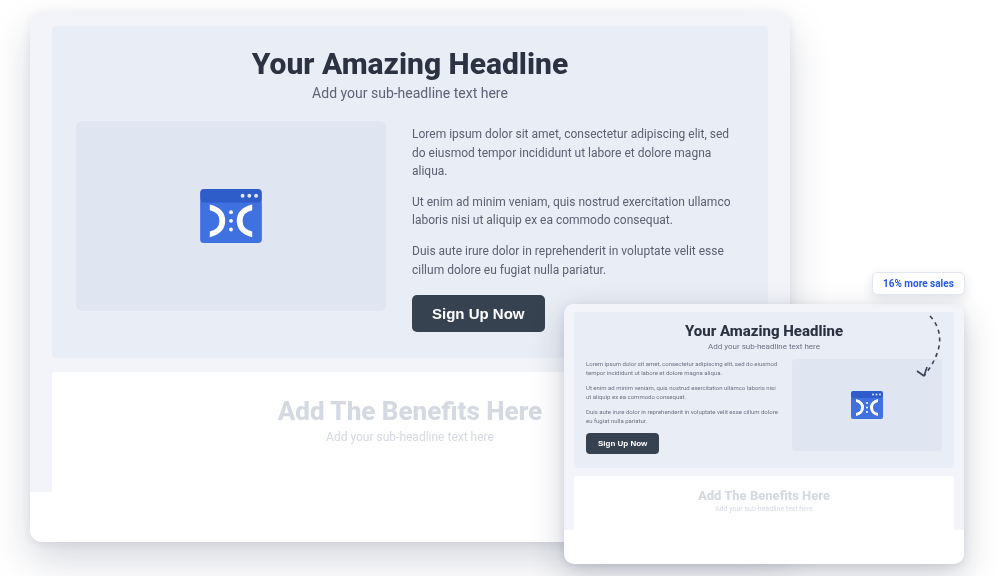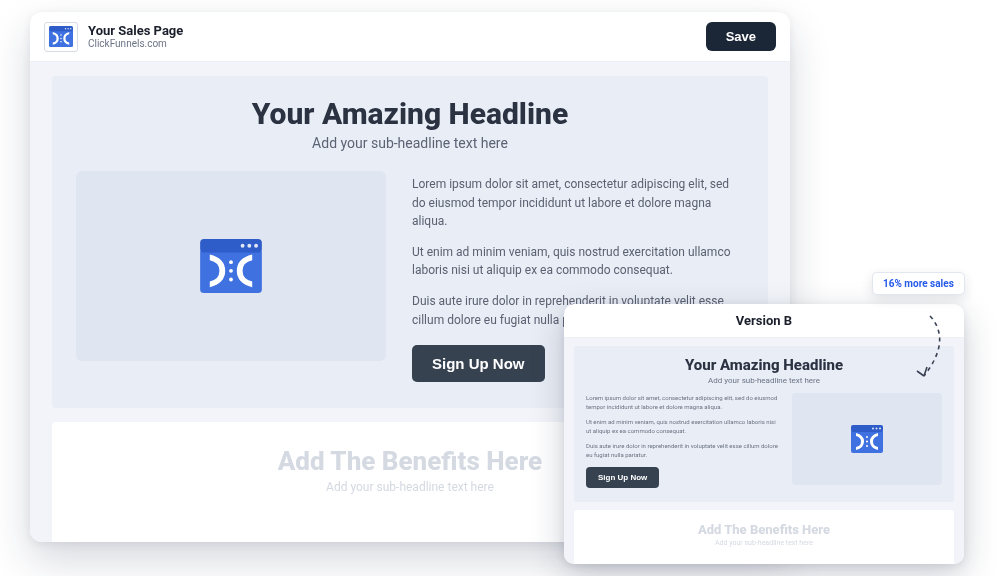--- a/index.html
+++ b/index.html
@@ -223,18 +223,6 @@
 </svg>
 
 <div class="main-window">
-  <div class="topbar">
-    <div class="app-icon">
-      <svg viewBox="0 0 64 56" width="24" height="21">
-          <use href="#cf-icon"></use>
-        </svg>
-    </div>
-    <div class="title-stack">
-      <div class="title">Your Sales Page</div>
-      <div class="subtitle">ClickFunnels.com</div>
-    </div>
-    <button class="save-btn">Save</button>
-  </div>
 
   <div class="canvas">
     <div class="hero-block">

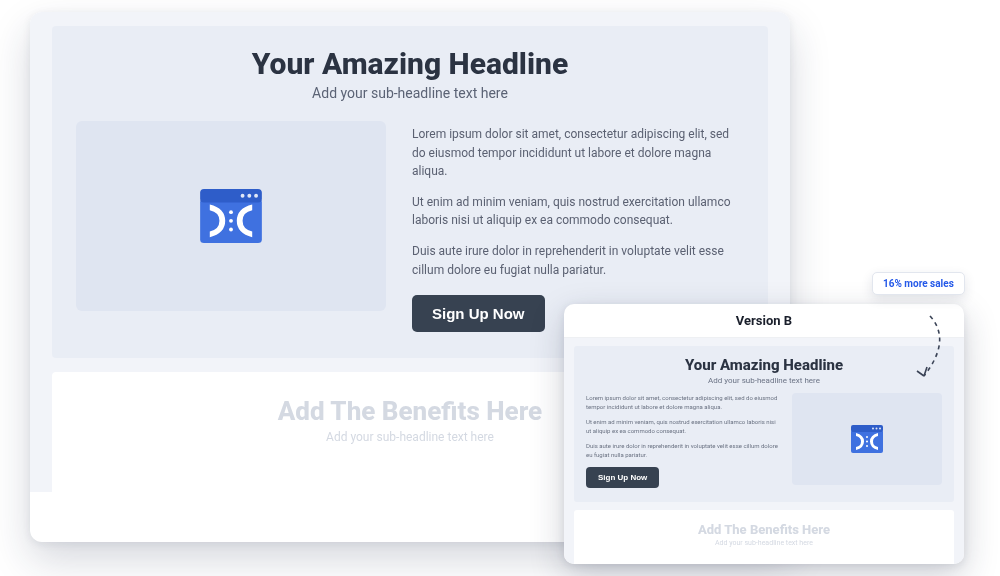--- a/index.html
+++ b/index.html
@@ -251,9 +251,6 @@
 </div>
 
 <div class="version-card">
-  <div class="version-tabbar">
-    <span>Version B</span>
-  </div>
   <div class="version-canvas">
     <div class="v-hero">
       <div class="v-heading">Your Amazing Headline</div>

